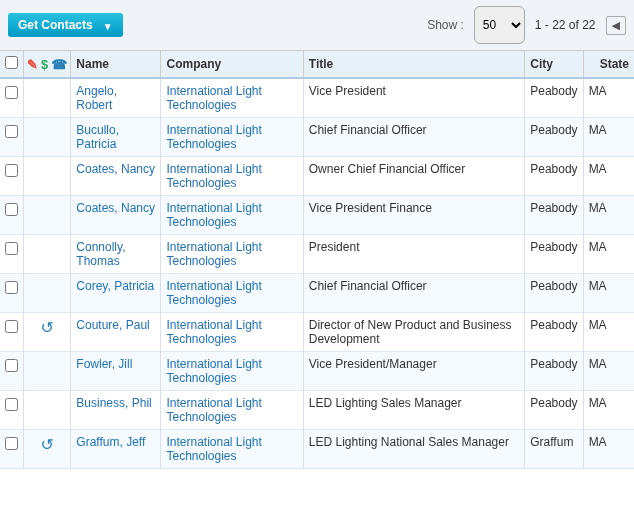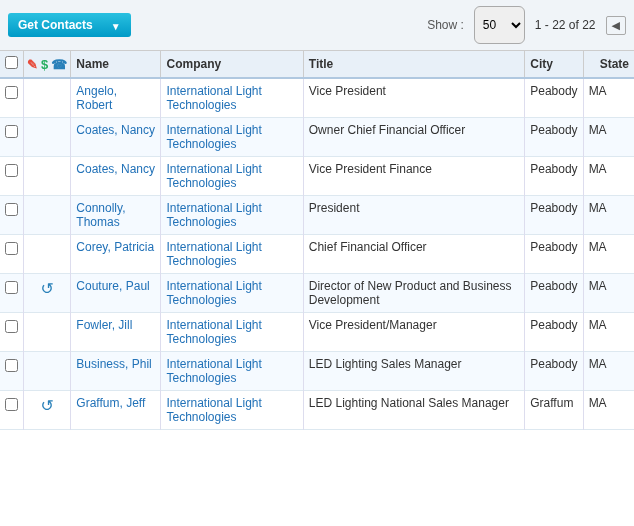--- a/index.html
+++ b/index.html
@@ -25,7 +25,7 @@
       cursor: pointer;
       display: flex;
       align-items: flex-end;
-      gap: 18px;
+      gap: 10px;
     }
 
     .get-contacts-btn .arrow {

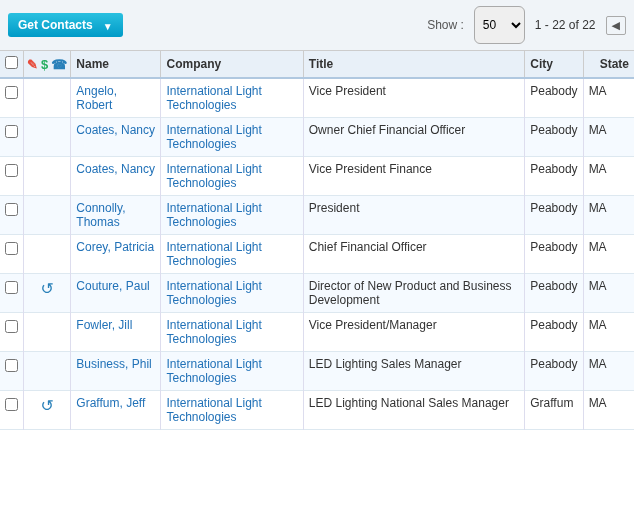--- a/index.html
+++ b/index.html
@@ -210,6 +210,15 @@
       <tr>
         <td class="check-col"><input type="checkbox" style=""></td>
         <td class="icon-cell"></td>
+        <td><a class="name-link" href="#">Bucullo, Patricia</a></td>
+        <td><a class="company-link" href="#">International Light Technologies</a></td>
+        <td>Chief Financial Officer</td>
+        <td>Peabody</td>
+        <td>MA</td>
+      </tr>
+      <tr>
+        <td class="check-col"><input type="checkbox" style=""></td>
+        <td class="icon-cell"></td>
         <td><a class="name-link" href="#">Coates, Nancy</a></td>
         <td><a class="company-link" href="#">International Light Technologies</a></td>
         <td>Owner Chief Financial Officer</td>

